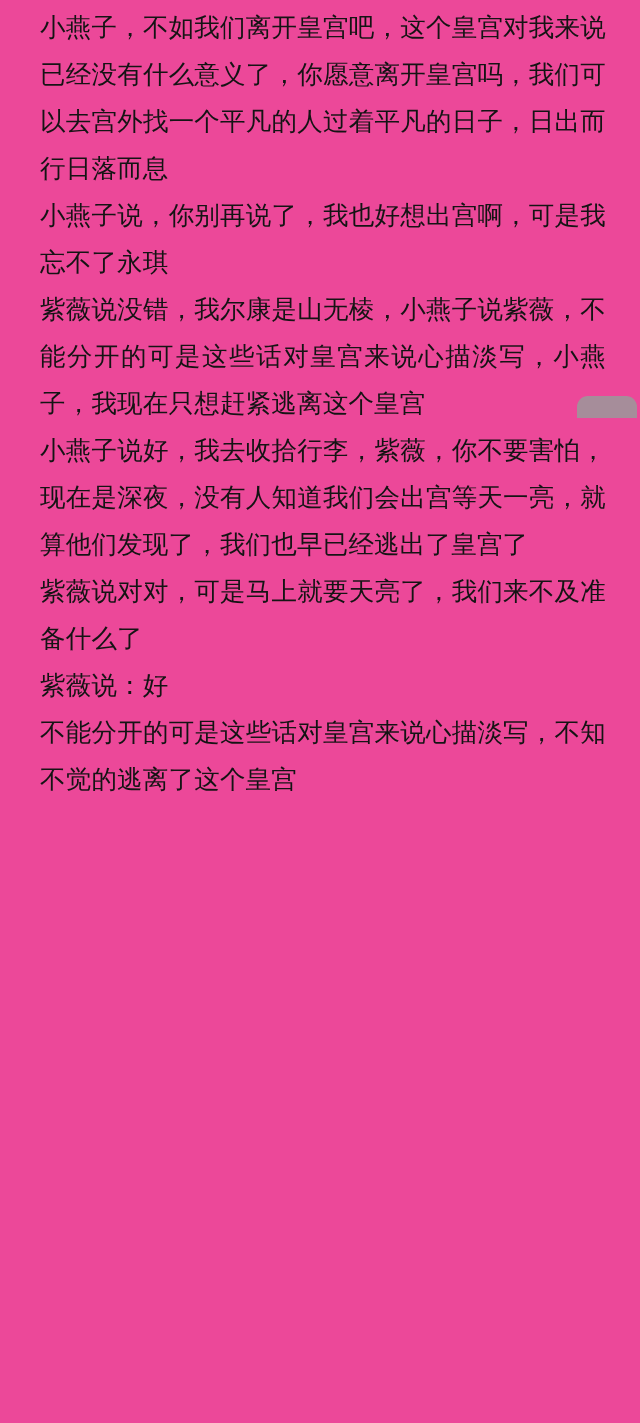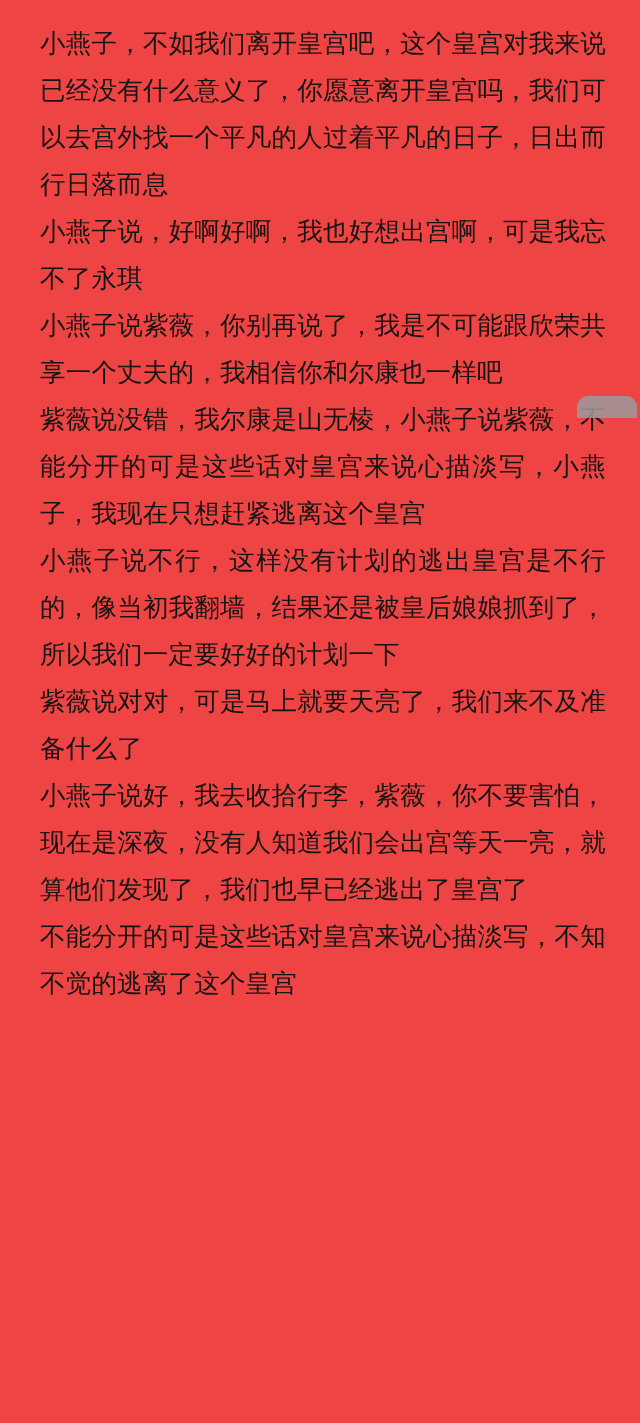--- a/index.html
+++ b/index.html
@@ -19,9 +19,9 @@
     position: relative;
     width: 640px;
     height: 1423px;
-    background: #ef4444;
+    background: #ec4899;
     box-sizing: border-box;
-    padding: 20px 34px 0 40px;
+    padding: 4px 34px 0 40px;
   }
   .para {
     font-size: 25.5px;

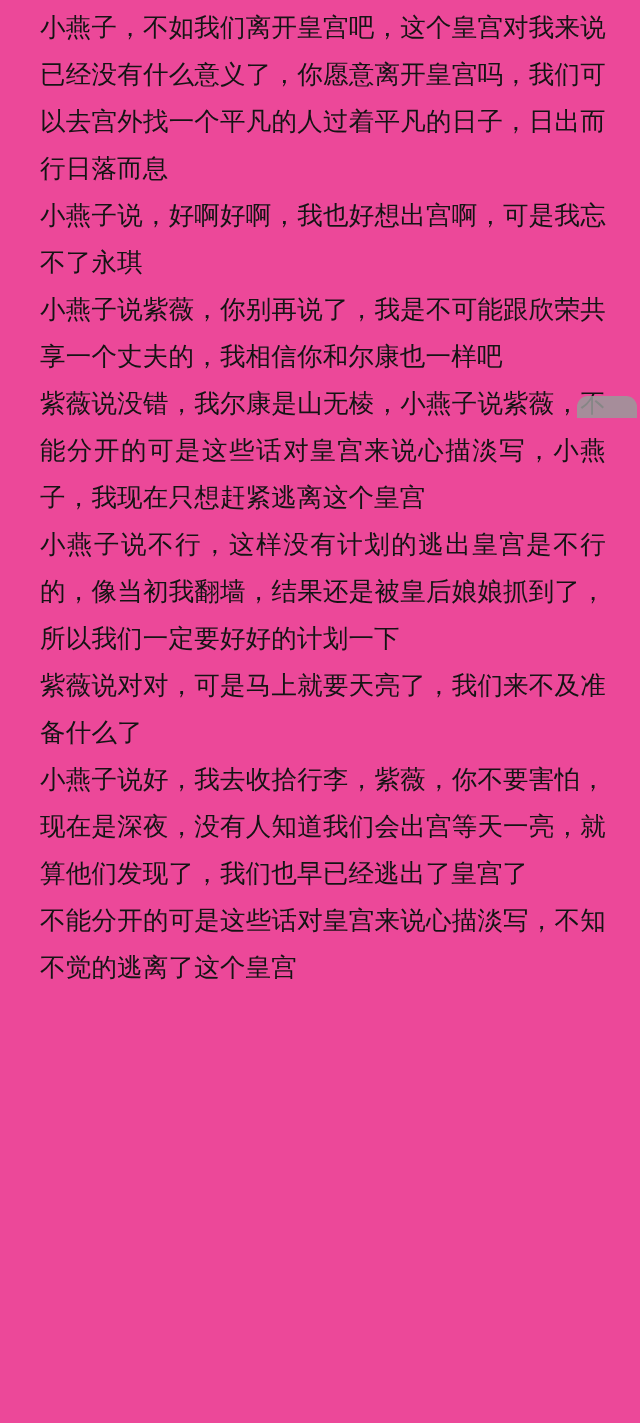--- a/index.html
+++ b/index.html
@@ -49,7 +49,7 @@
 
 <div id="page">
   <p class="para">小燕子，不如我们离开皇宫吧，这个皇宫对我来说已经没有什么意义了，你愿意离开皇宫吗，我们可以去宫外找一个平凡的人过着平凡的日子，日出而行日落而息</p>
-  <p class="para">小燕子说，好啊好啊，我也好想出宫啊，可是我忘不了永琪</p>
+  <p class="para">小燕子说，你别再说了，我也好想出宫啊，可是我忘不了永琪</p>
   <p class="para">小燕子说紫薇，你别再说了，我是不可能跟欣荣共享一个丈夫的，我相信你和尔康也一样吧</p>
   <p class="para">紫薇说没错，我尔康是山无棱，小燕子说紫薇，不能分开的可是这些话对皇宫来说心描淡写，小燕子，我现在只想赶紧逃离这个皇宫</p>
   <p class="para">小燕子说不行，这样没有计划的逃出皇宫是不行的，像当初我翻墙，结果还是被皇后娘娘抓到了，所以我们一定要好好的计划一下</p>

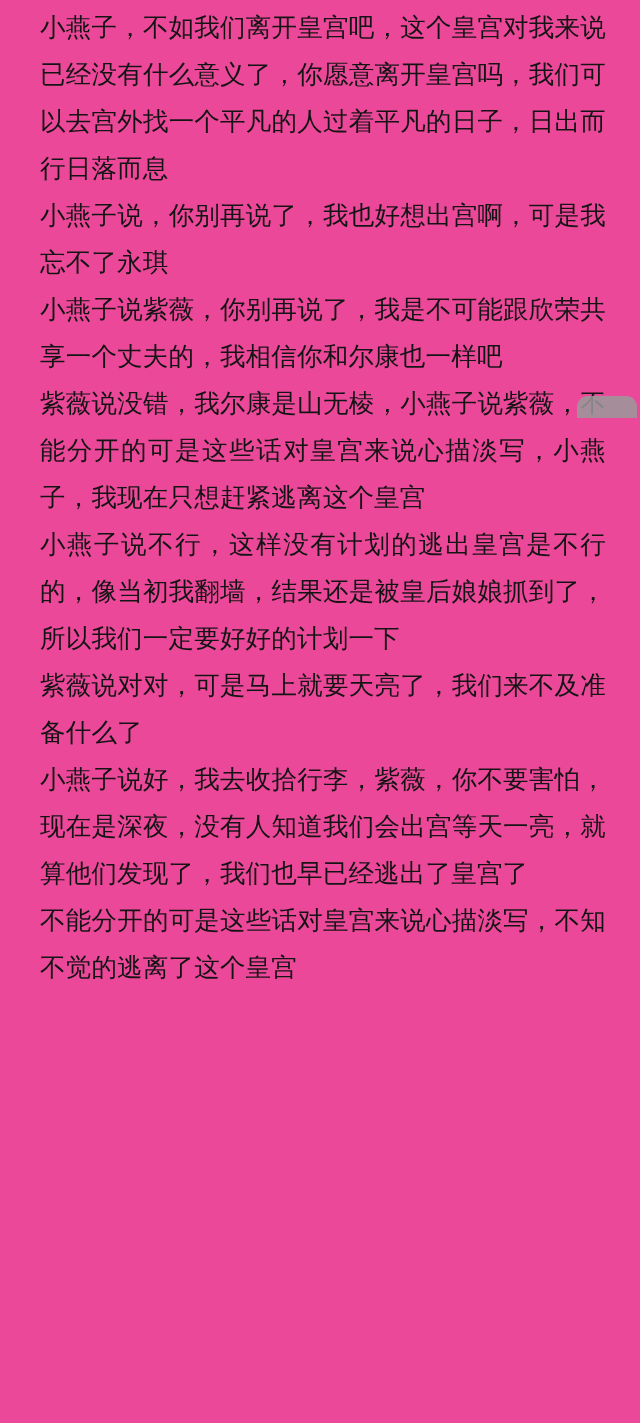--- a/index.html
+++ b/index.html
@@ -50,7 +50,6 @@
 <div id="page">
   <p class="para">小燕子，不如我们离开皇宫吧，这个皇宫对我来说已经没有什么意义了，你愿意离开皇宫吗，我们可以去宫外找一个平凡的人过着平凡的日子，日出而行日落而息</p>
   <p class="para">小燕子说，你别再说了，我也好想出宫啊，可是我忘不了永琪</p>
-  <p class="para">小燕子说紫薇，你别再说了，我是不可能跟欣荣共享一个丈夫的，我相信你和尔康也一样吧</p>
   <p class="para">紫薇说没错，我尔康是山无棱，小燕子说紫薇，不能分开的可是这些话对皇宫来说心描淡写，小燕子，我现在只想赶紧逃离这个皇宫</p>
   <p class="para">小燕子说不行，这样没有计划的逃出皇宫是不行的，像当初我翻墙，结果还是被皇后娘娘抓到了，所以我们一定要好好的计划一下</p>
   <p class="para">紫薇说对对，可是马上就要天亮了，我们来不及准备什么了</p>

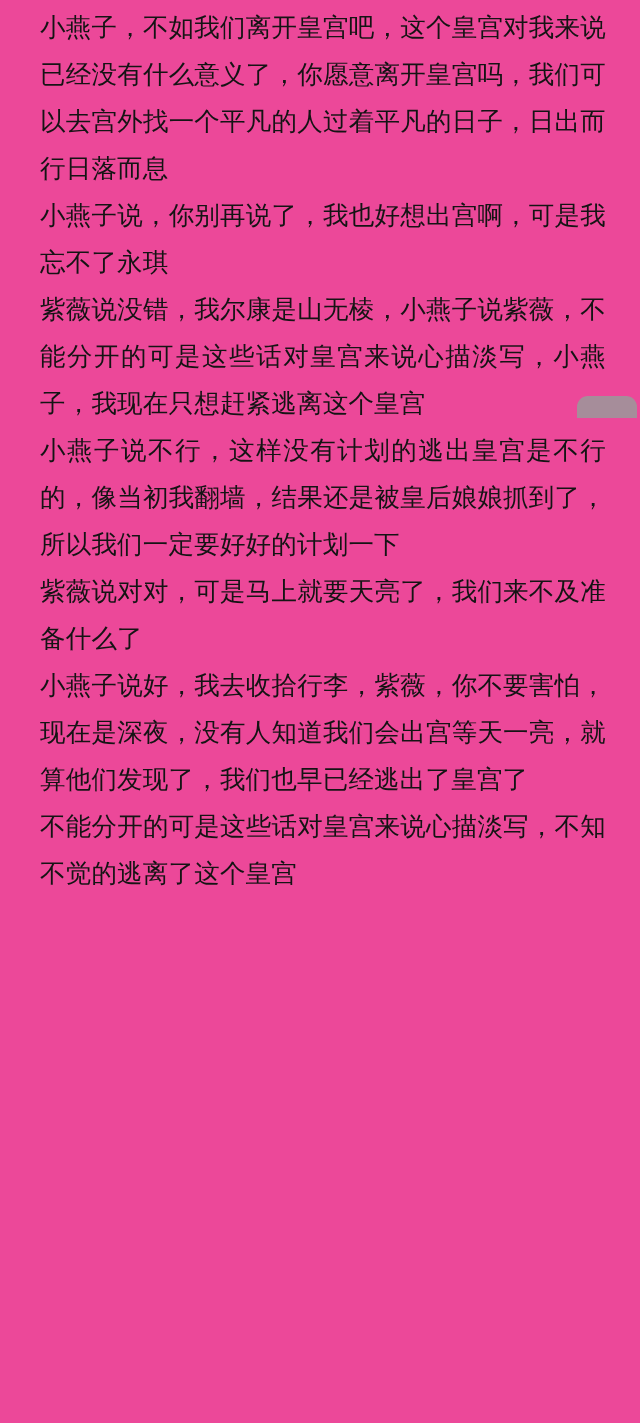--- a/index.html
+++ b/index.html
@@ -51,7 +51,6 @@
   <p class="para">小燕子，不如我们离开皇宫吧，这个皇宫对我来说已经没有什么意义了，你愿意离开皇宫吗，我们可以去宫外找一个平凡的人过着平凡的日子，日出而行日落而息</p>
   <p class="para">小燕子说，你别再说了，我也好想出宫啊，可是我忘不了永琪</p>
   <p class="para">紫薇说没错，我尔康是山无棱，小燕子说紫薇，不能分开的可是这些话对皇宫来说心描淡写，小燕子，我现在只想赶紧逃离这个皇宫</p>
-  <p class="para">小燕子说不行，这样没有计划的逃出皇宫是不行的，像当初我翻墙，结果还是被皇后娘娘抓到了，所以我们一定要好好的计划一下</p>
   <p class="para">紫薇说对对，可是马上就要天亮了，我们来不及准备什么了</p>
   <p class="para">小燕子说好，我去收拾行李，紫薇，你不要害怕，现在是深夜，没有人知道我们会出宫等天一亮，就算他们发现了，我们也早已经逃出了皇宫了</p>
   <p class="para">不能分开的可是这些话对皇宫来说心描淡写，不知不觉的逃离了这个皇宫</p>

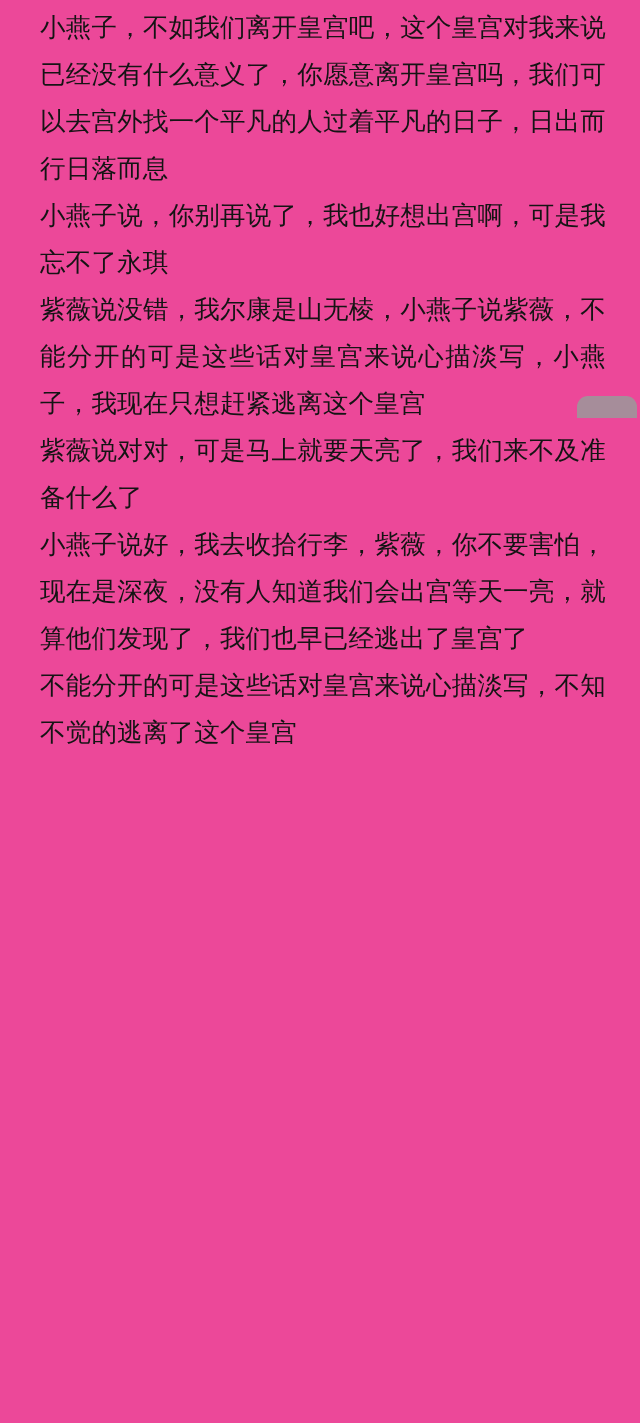--- a/index.html
+++ b/index.html
@@ -51,8 +51,8 @@
   <p class="para">小燕子，不如我们离开皇宫吧，这个皇宫对我来说已经没有什么意义了，你愿意离开皇宫吗，我们可以去宫外找一个平凡的人过着平凡的日子，日出而行日落而息</p>
   <p class="para">小燕子说，你别再说了，我也好想出宫啊，可是我忘不了永琪</p>
   <p class="para">紫薇说没错，我尔康是山无棱，小燕子说紫薇，不能分开的可是这些话对皇宫来说心描淡写，小燕子，我现在只想赶紧逃离这个皇宫</p>
+  <p class="para">小燕子说好，我去收拾行李，紫薇，你不要害怕，现在是深夜，没有人知道我们会出宫等天一亮，就算他们发现了，我们也早已经逃出了皇宫了</p>
   <p class="para">紫薇说对对，可是马上就要天亮了，我们来不及准备什么了</p>
-  <p class="para">小燕子说好，我去收拾行李，紫薇，你不要害怕，现在是深夜，没有人知道我们会出宫等天一亮，就算他们发现了，我们也早已经逃出了皇宫了</p>
   <p class="para">不能分开的可是这些话对皇宫来说心描淡写，不知不觉的逃离了这个皇宫</p>
   <div class="scroll-thumb"></div>
 </div>

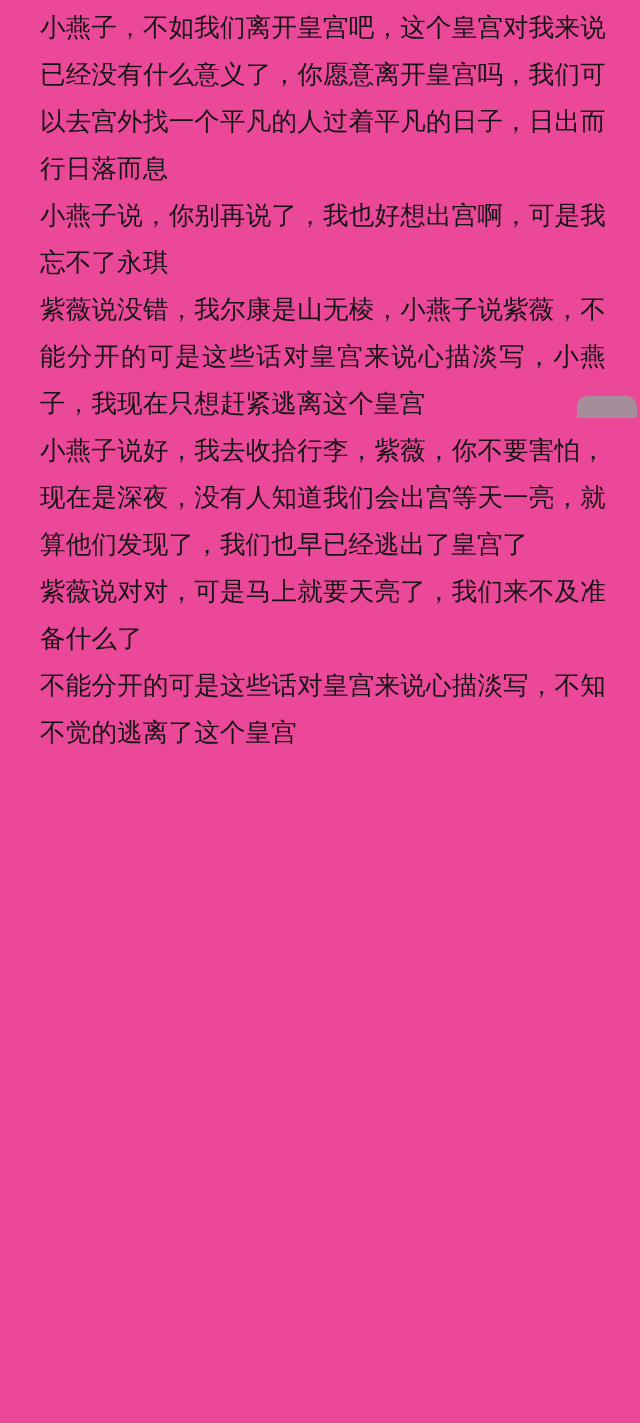--- a/index.html
+++ b/index.html
@@ -53,6 +53,7 @@
   <p class="para">紫薇说没错，我尔康是山无棱，小燕子说紫薇，不能分开的可是这些话对皇宫来说心描淡写，小燕子，我现在只想赶紧逃离这个皇宫</p>
   <p class="para">小燕子说好，我去收拾行李，紫薇，你不要害怕，现在是深夜，没有人知道我们会出宫等天一亮，就算他们发现了，我们也早已经逃出了皇宫了</p>
   <p class="para">紫薇说对对，可是马上就要天亮了，我们来不及准备什么了</p>
+  <p class="para">紫薇说：好</p>
   <p class="para">不能分开的可是这些话对皇宫来说心描淡写，不知不觉的逃离了这个皇宫</p>
   <div class="scroll-thumb"></div>
 </div>

